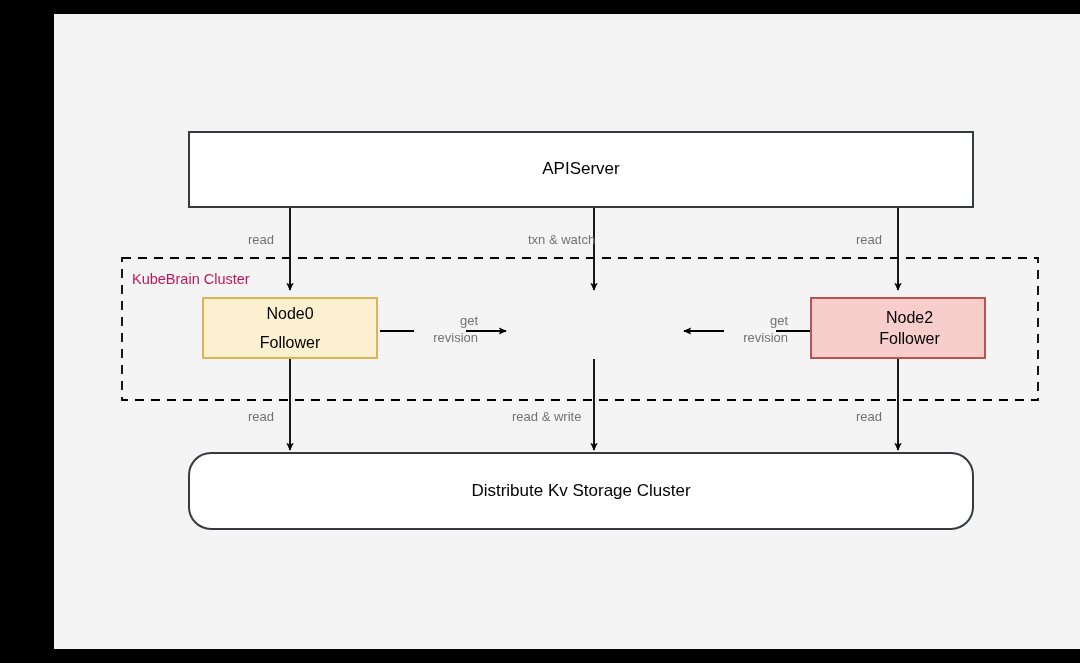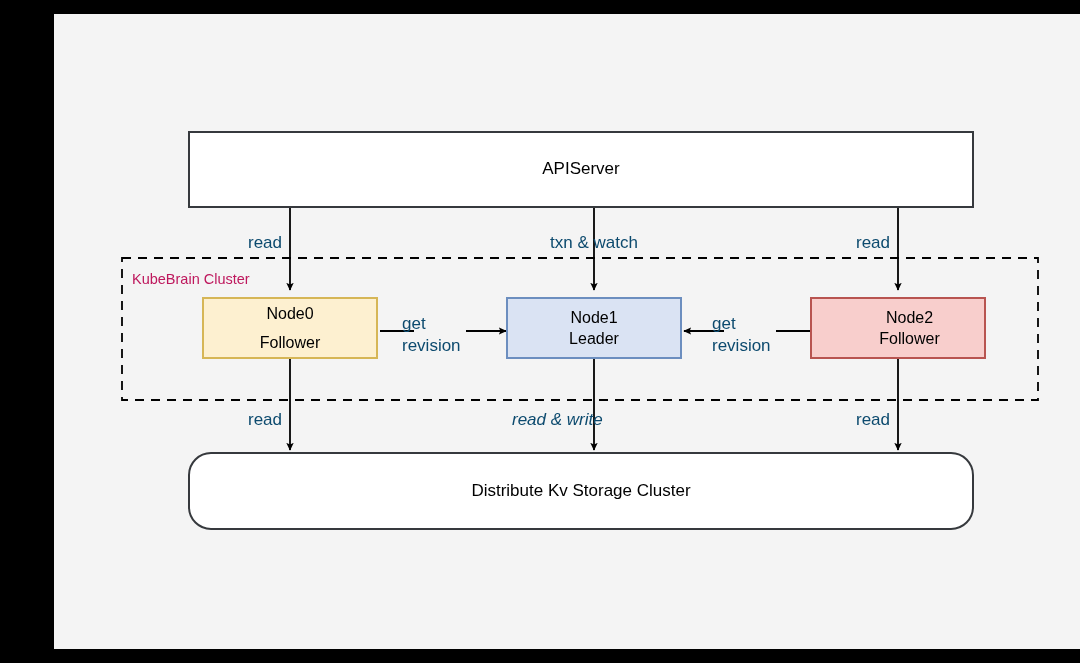--- a/index.html
+++ b/index.html
@@ -93,12 +93,12 @@
   .node-line { display: block; }
   .edge-label {
     position: absolute;
-    font-size: 17px;
-    color: #0c4a6e;
+    font-size: 13px;
+    color: #737373;
     background: transparent;
     white-space: nowrap;
     line-height: 1.28;
-    text-align: left;
+    text-align: right;
   }
   .cluster-label {
     position: absolute;

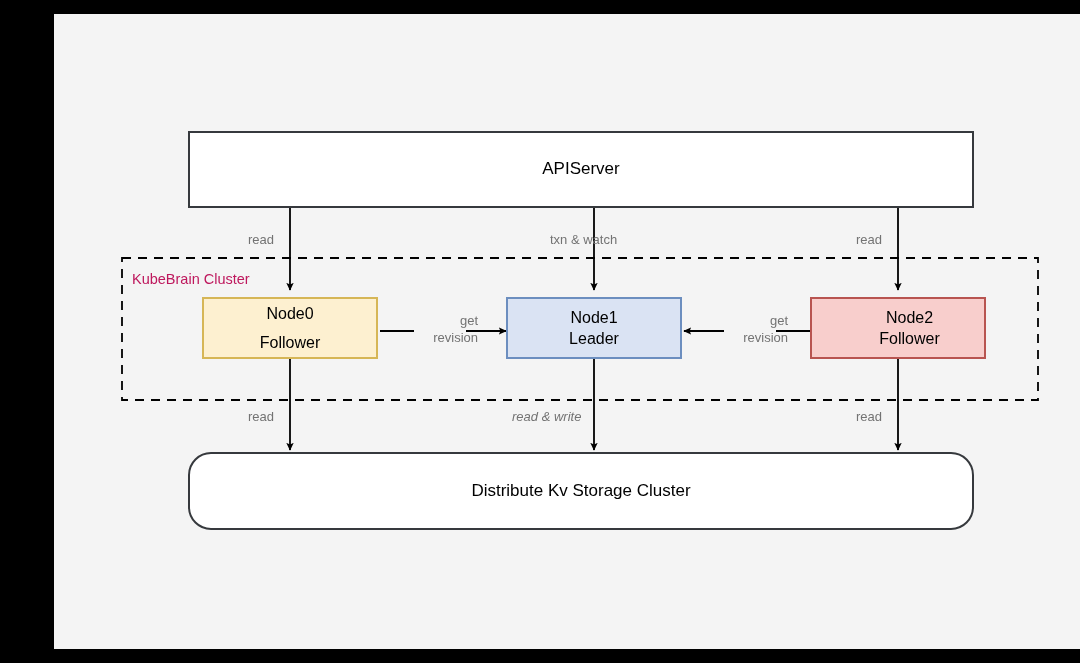--- a/index.html
+++ b/index.html
@@ -170,7 +170,7 @@
 
     <div class="edge-label" style="left:194px; top:218px;">read</div>
 
-    <div class="edge-label" style="left:496px; top:218px;">txn &amp; watch</div>
+    <div class="edge-label" style="left:474px; top:218px;">txn &amp; watch</div>
 
     <div class="edge-label" style="left:802px; top:218px;">read</div>
 

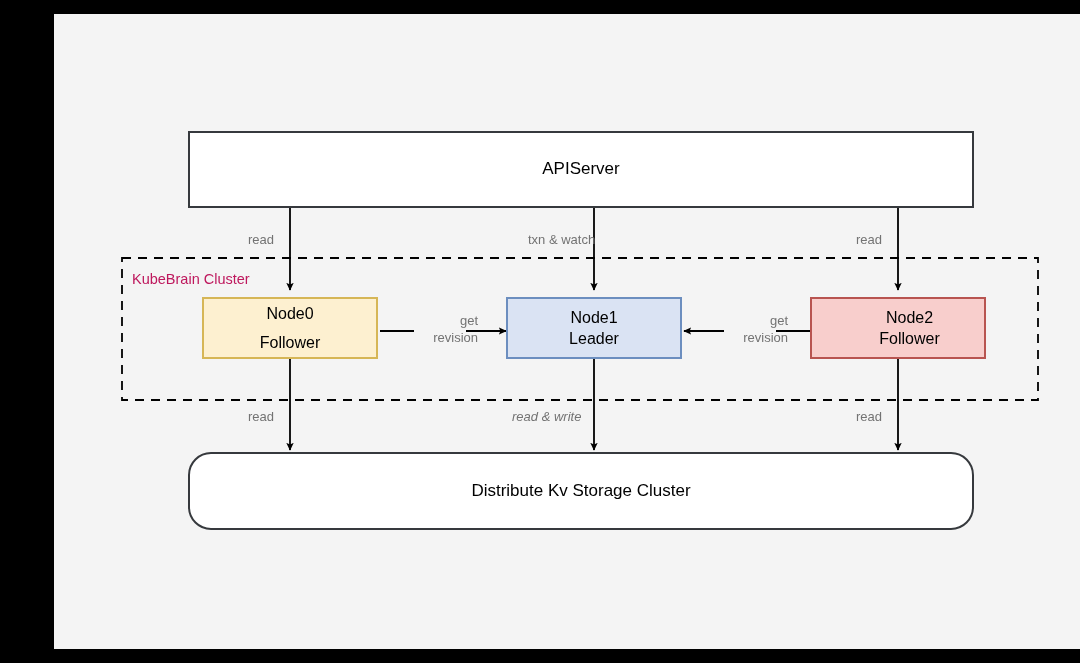--- a/index.html
+++ b/index.html
@@ -154,10 +154,6 @@
       <span class="node-line">Follower</span>
     </div>
 
-    <div class="node small-node" id="node1">
-      <span class="node-line">Node1</span>
-      <span class="node-line">Leader</span>
-    </div>
 
     <div class="node small-node" id="node2">
       <span class="node-line">Node2</span>

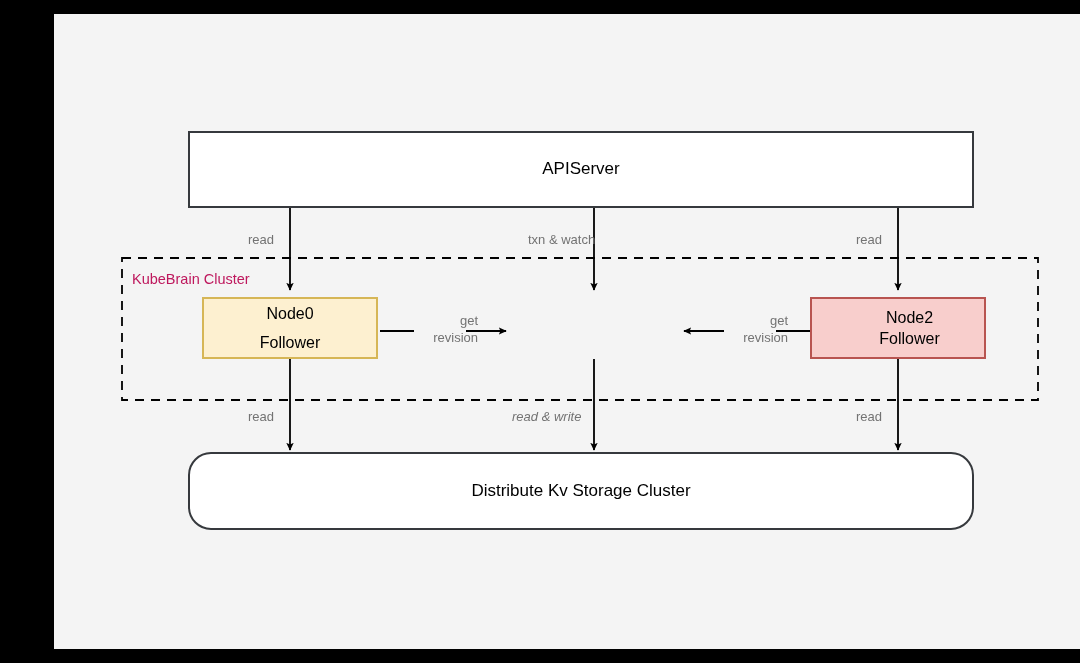--- a/index.html
+++ b/index.html
@@ -182,7 +182,7 @@
 
     <div class="edge-label" style="left:194px; top:395px;">read</div>
 
-    <div class="edge-label" style="left:458px; top:395px;font-style:italic;">read &amp; write</div>
+    <div class="edge-label" style="left:458px; top:395px;">read &amp; write</div>
 
     <div class="edge-label" style="left:802px; top:395px;">read</div>
 

